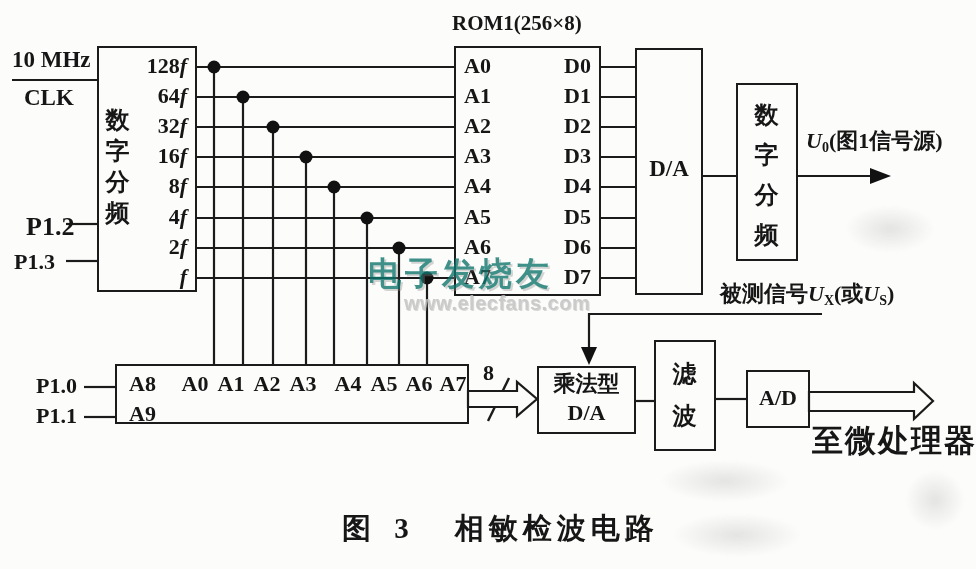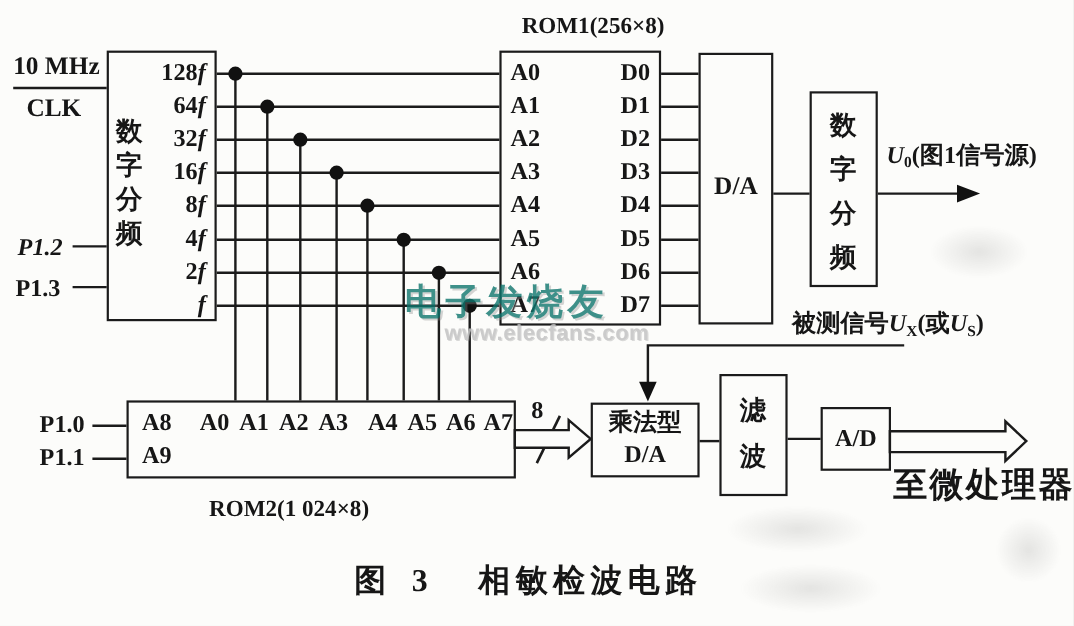--- a/index.html
+++ b/index.html
@@ -113,7 +113,7 @@
     <div class="inlbl" style="right:8px;top:217px;font-size:22px;"><span></span><span class="ital">f</span></div>
   </div>
 
-  <div class="lbl" style="left:452px;top:11px;width:152px;text-align:right;font-size:21px;">ROM1(256×8)</div>
+  <div class="lbl" style="left:452px;top:11px;width:152px;text-align:left;font-size:21px;">ROM1(256×8)</div>
   <div class="blk" style="left:454px;top:46px;width:147px;height:250px;">
     <div class="inlbl" style="left:8px;top:6px;font-size:22px;">A0</div>
     <div class="inlbl" style="left:8px;top:36px;font-size:22px;">A1</div>

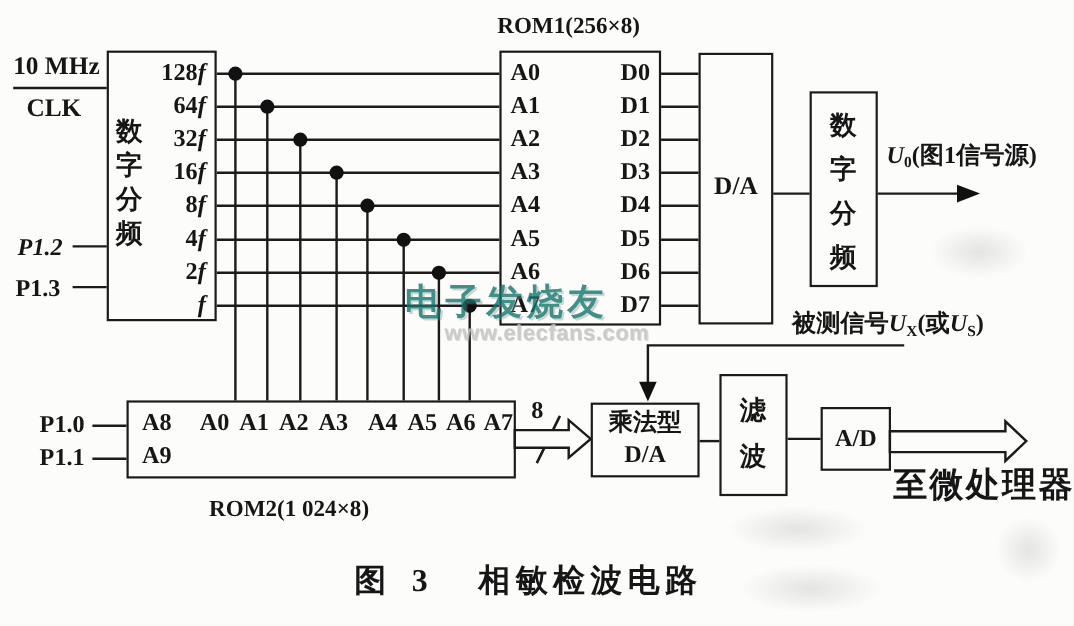--- a/index.html
+++ b/index.html
@@ -96,7 +96,7 @@
 
   <div class="lbl" style="left:12px;top:47px;font-size:23px;">10 MHz</div>
   <div class="lbl" style="left:24px;top:85px;font-size:23px;">CLK</div>
-  <div class="lbl" style="left:16px;top:212px;font-size:22px;font-style:italic;">P1.2</div>
+  <div class="lbl" style="left:26px;top:212px;font-size:26px;">P1.2</div>
   <div class="lbl" style="left:14px;top:249px;font-size:22px;">P1.3</div>
   <div class="lbl" style="left:36px;top:373px;font-size:22px;">P1.0</div>
   <div class="lbl" style="left:36px;top:403px;font-size:22px;">P1.1</div>

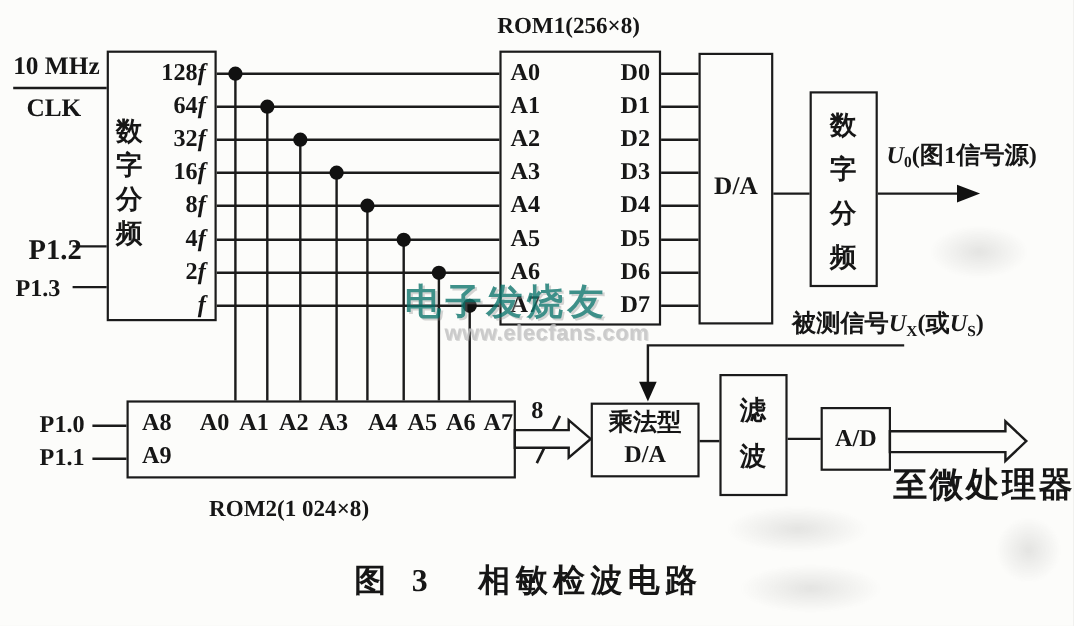--- a/index.html
+++ b/index.html
@@ -149,7 +149,7 @@
     <span>被测信号</span><span class="ital">U</span><span class="subs">X</span><span>(或</span><span class="ital">U</span><span class="subs">S</span><span>)</span>
   </div>
 
-  <div class="blk" style="left:115px;top:364px;width:354px;height:71px;">
+  <div class="blk" style="left:115px;top:364px;width:354px;height:60px;">
     <div class="inlbl" style="left:12px;top:6px;font-size:22px;">A8</div>
     <div class="inlbl" style="left:12px;top:36px;font-size:22px;">A9</div>
     <div class="inlbl" style="left:61px;top:6px;width:34px;text-align:center;font-size:22px;">A0</div>

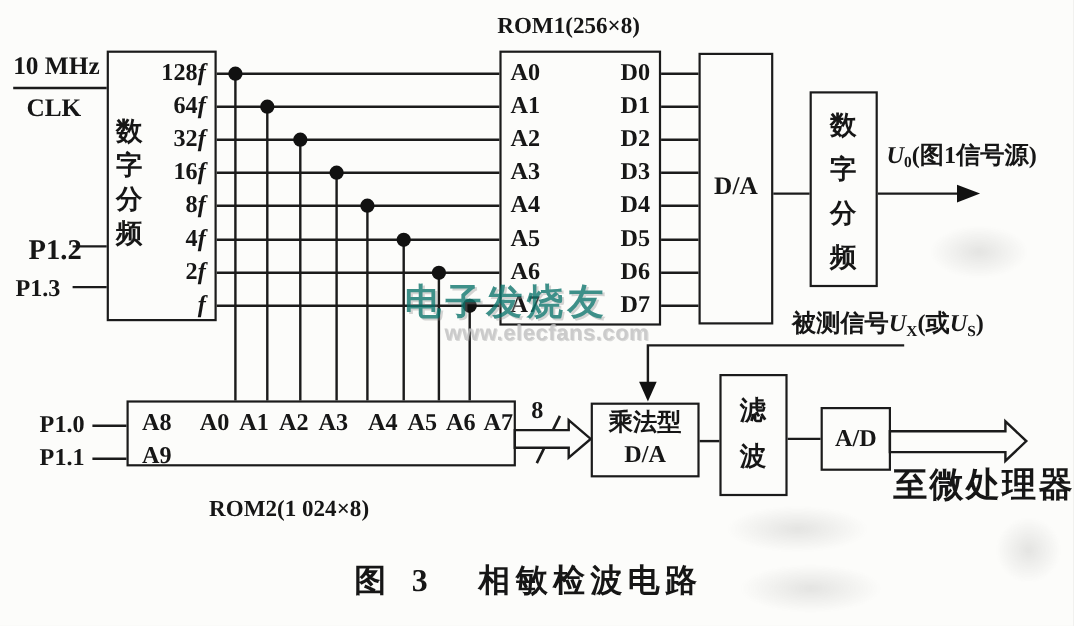--- a/index.html
+++ b/index.html
@@ -161,7 +161,6 @@
     <div class="inlbl" style="left:285px;top:6px;width:34px;text-align:center;font-size:22px;">A6</div>
     <div class="inlbl" style="left:319px;top:6px;width:34px;text-align:center;font-size:22px;">A7</div>
   </div>
-  <div class="lbl" style="left:190px;top:450px;font-size:21px;">ROM2(1 024×8)</div>
 
   <div class="lbl" style="left:483px;top:360px;font-size:22px;">8</div>
 

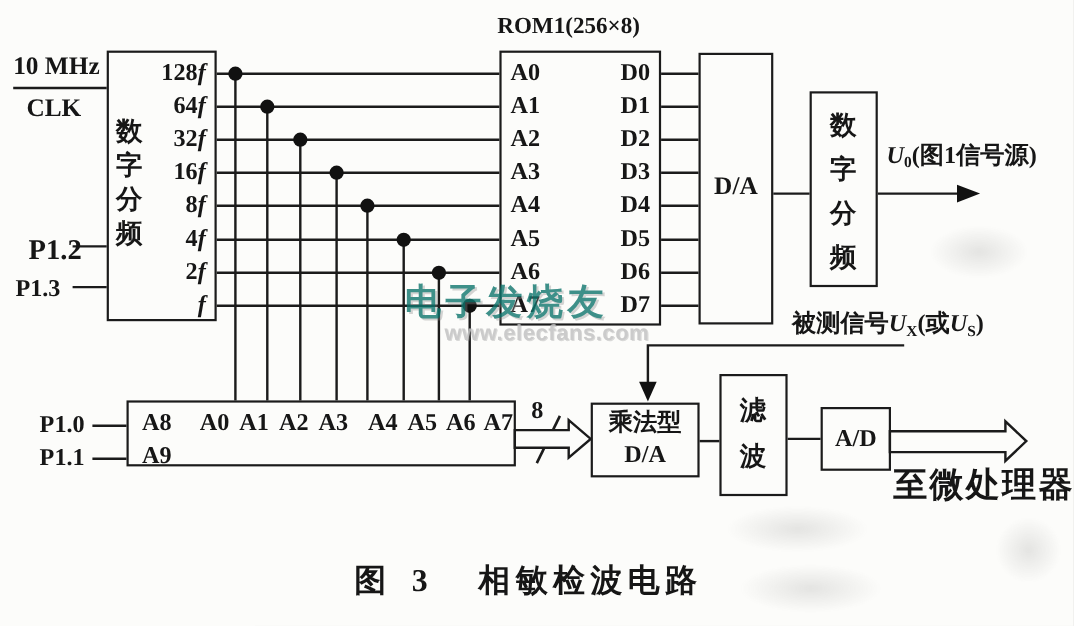--- a/index.html
+++ b/index.html
@@ -180,7 +180,7 @@
   <div class="lbl" style="left:812px;top:423px;font-size:31px;letter-spacing:2px;">至微处理器</div>
 
   <div class="lbl" id="caption">
-    <span style="letter-spacing:8px;">图 3</span><span class="gap"></span><span style="letter-spacing:5px;">相敏检波电路</span>
+    <span style="letter-spacing:8px;margin-left:20px;">图 3</span><span class="gap"></span><span style="letter-spacing:5px;">相敏检波电路</span>
   </div>
 
   <div class="wm" id="wm-brand">电子发烧友</div>

